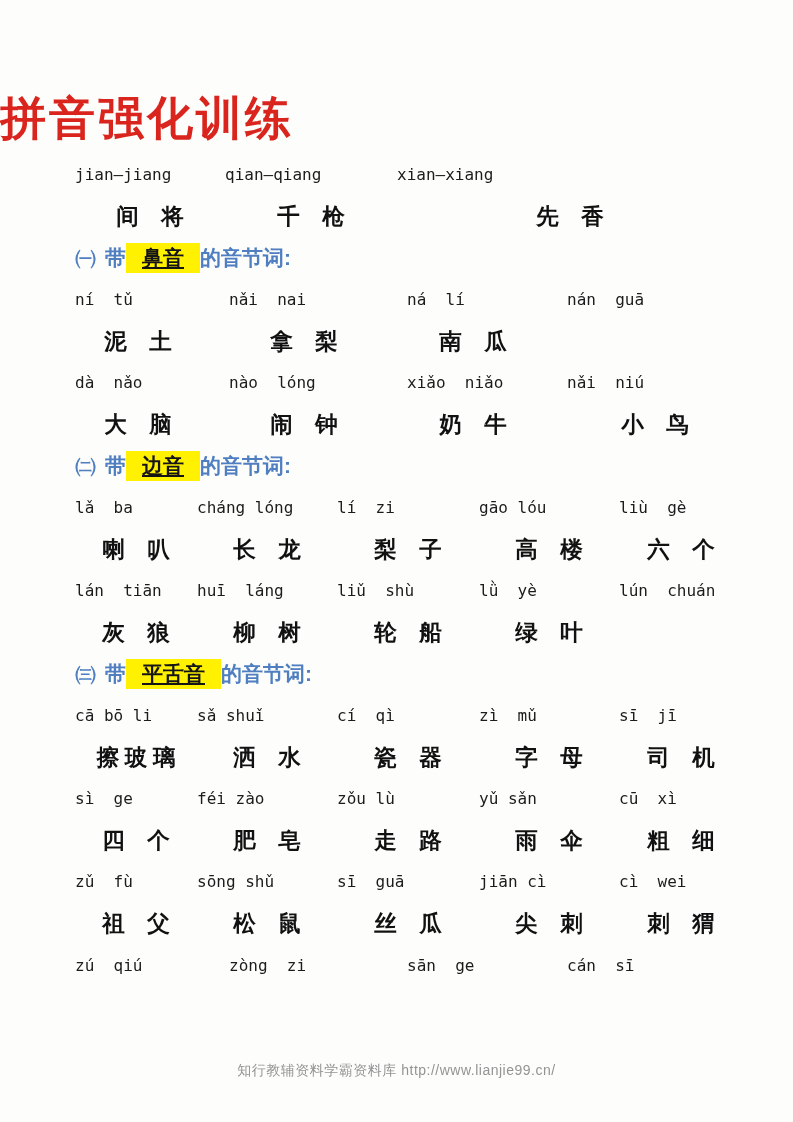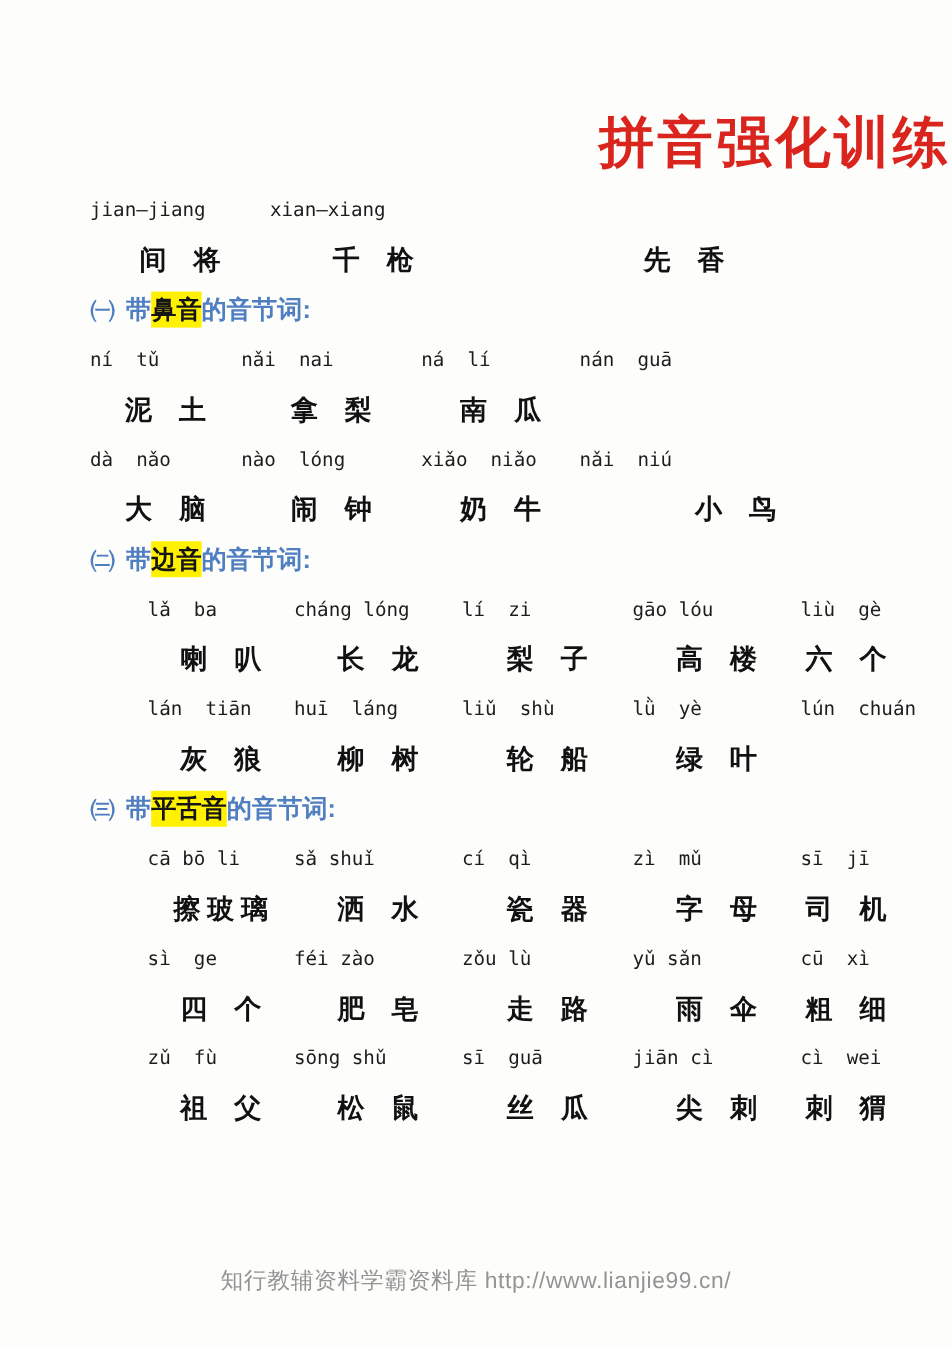--- a/index.html
+++ b/index.html
@@ -14,7 +14,7 @@
   .page{position:relative;width:793px;height:1122px;overflow:hidden;}
   .title{
     margin:0;padding-top:84px;height:68px;line-height:68px;
-    text-align:right;font-size:46px;font-weight:bold;
+    text-align:left;font-size:46px;font-weight:bold;
     color:var(--red);letter-spacing:3px;
     font-family:"Liberation Sans", sans-serif;
   }

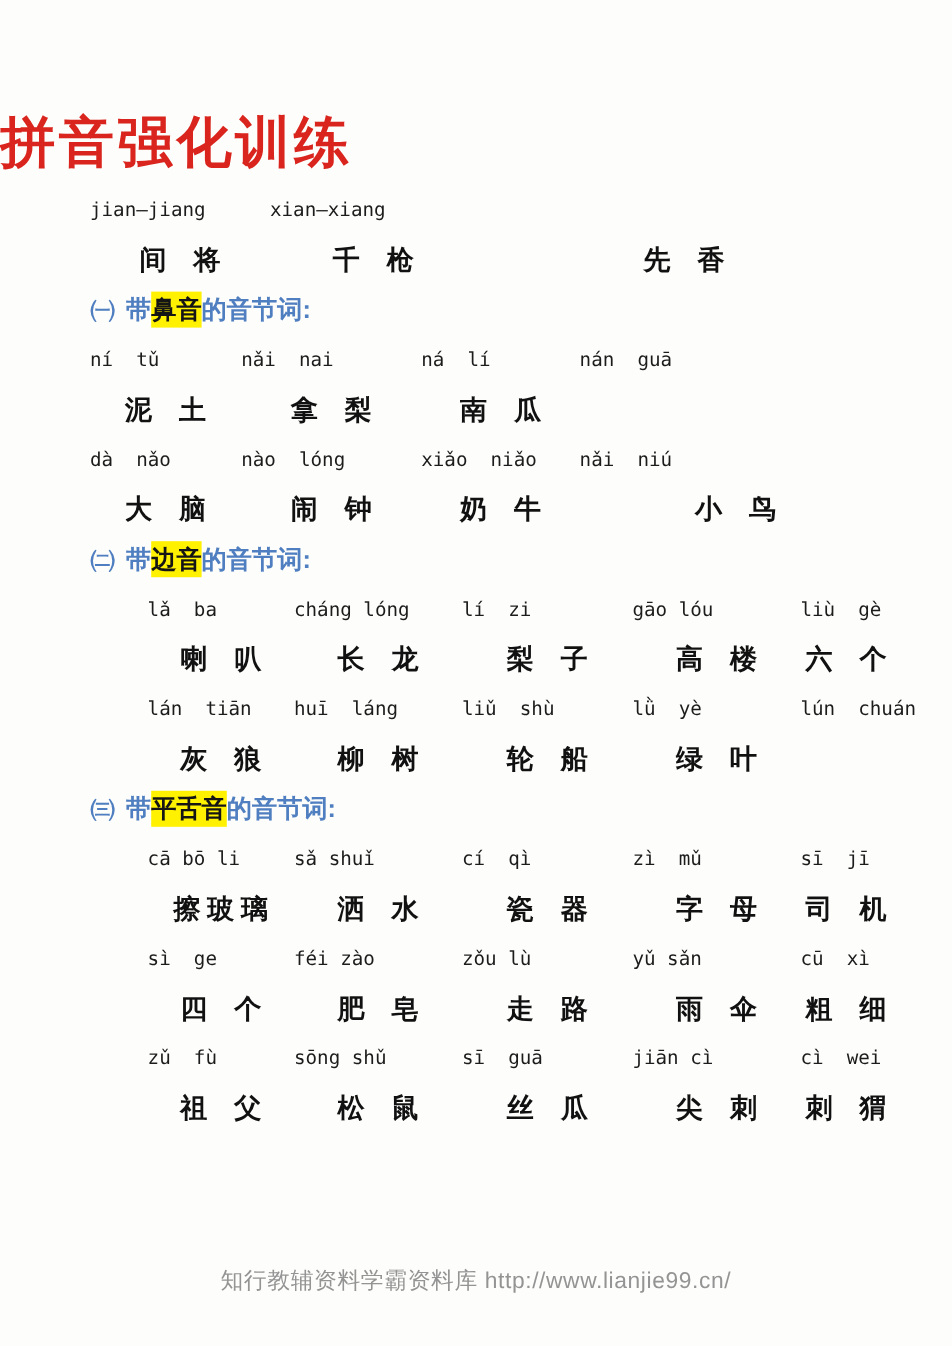--- a/index.html
+++ b/index.html
@@ -50,7 +50,7 @@
 <div class="page">
   <h1 class="title">拼音强化训练</h1>
   <div class="content" id="content">
-      <div class="line pinyin-line cols-3"><div class="word">jian—jiang</div><div class="word">xian—xiang</div></div>
+      <div class="line pinyin-line cols-3"><div class="word">jian—jiang</div><div class="word">qian—qiang</div><div class="word">xian—xiang</div></div>
       <div class="line hanzi-line cols-3"><div class="word">间　将</div><div class="word">千　枪</div><div class="word">先　香</div></div>
       <div class="line section-line"><div class="seg sec-num">㈠</div><div class="seg">带</div><div class="seg hl">鼻音</div><div class="seg">的音节词:</div></div>
       <div class="line pinyin-line cols-4"><div class="word">ní  tǔ</div><div class="word">nǎi  nai</div><div class="word">ná  lí</div><div class="word">nán  guā</div></div>

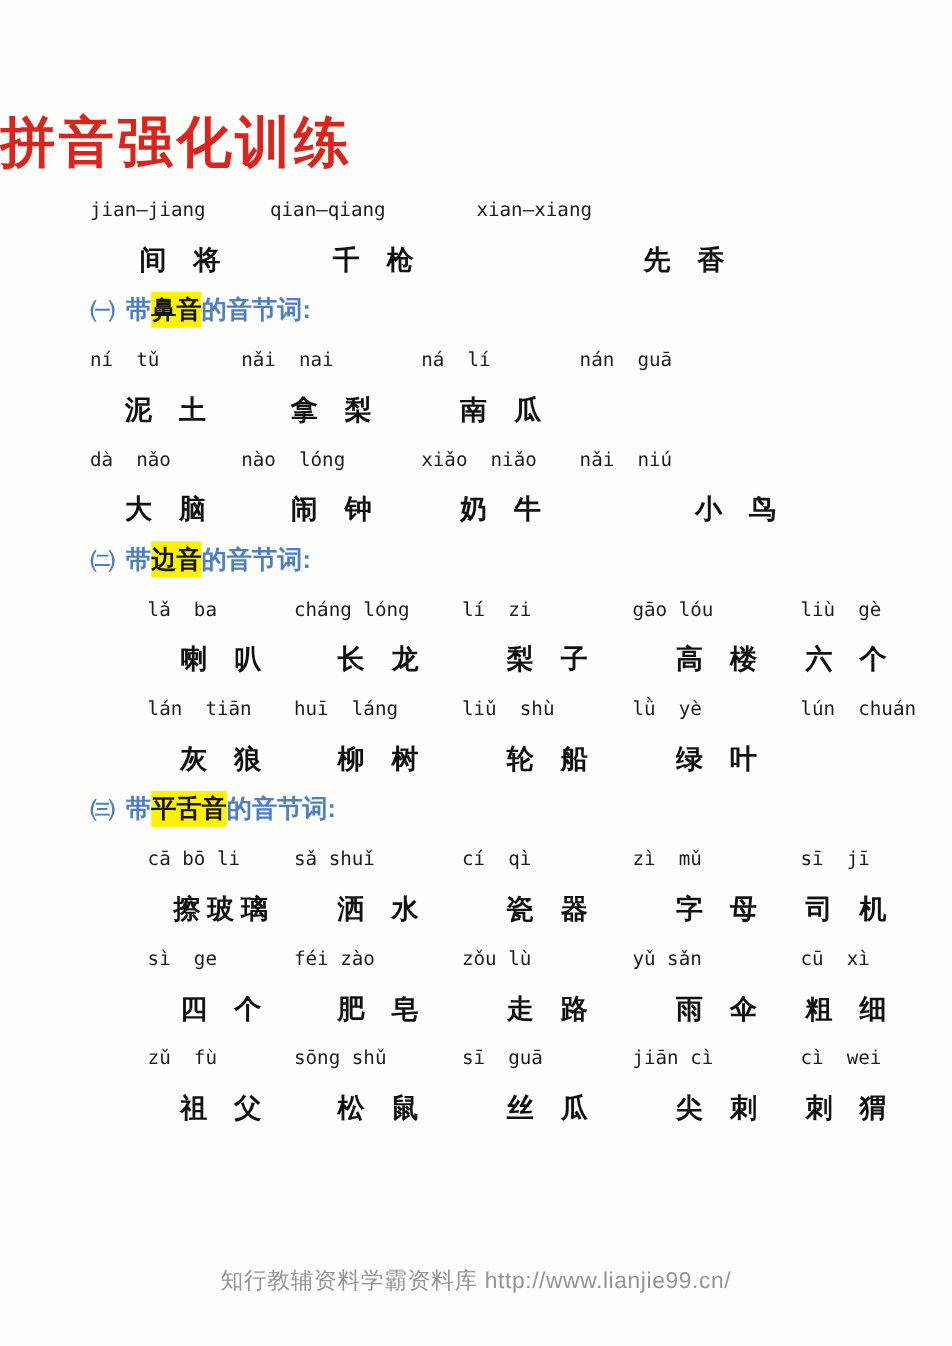--- a/index.html
+++ b/index.html
@@ -37,7 +37,7 @@
     white-space:pre;
   }
   .sec-num{margin-right:9px;}
-  .hl{background:var(--yellow);color:#151515;padding:1px 0;}
+  .hl{background:var(--yellow);color:#151515;padding:1px 16px;text-decoration:underline;}
   .footer{
     position:absolute;left:0;bottom:42px;width:100%;
     text-align:center;color:var(--gray);font-size:19px;

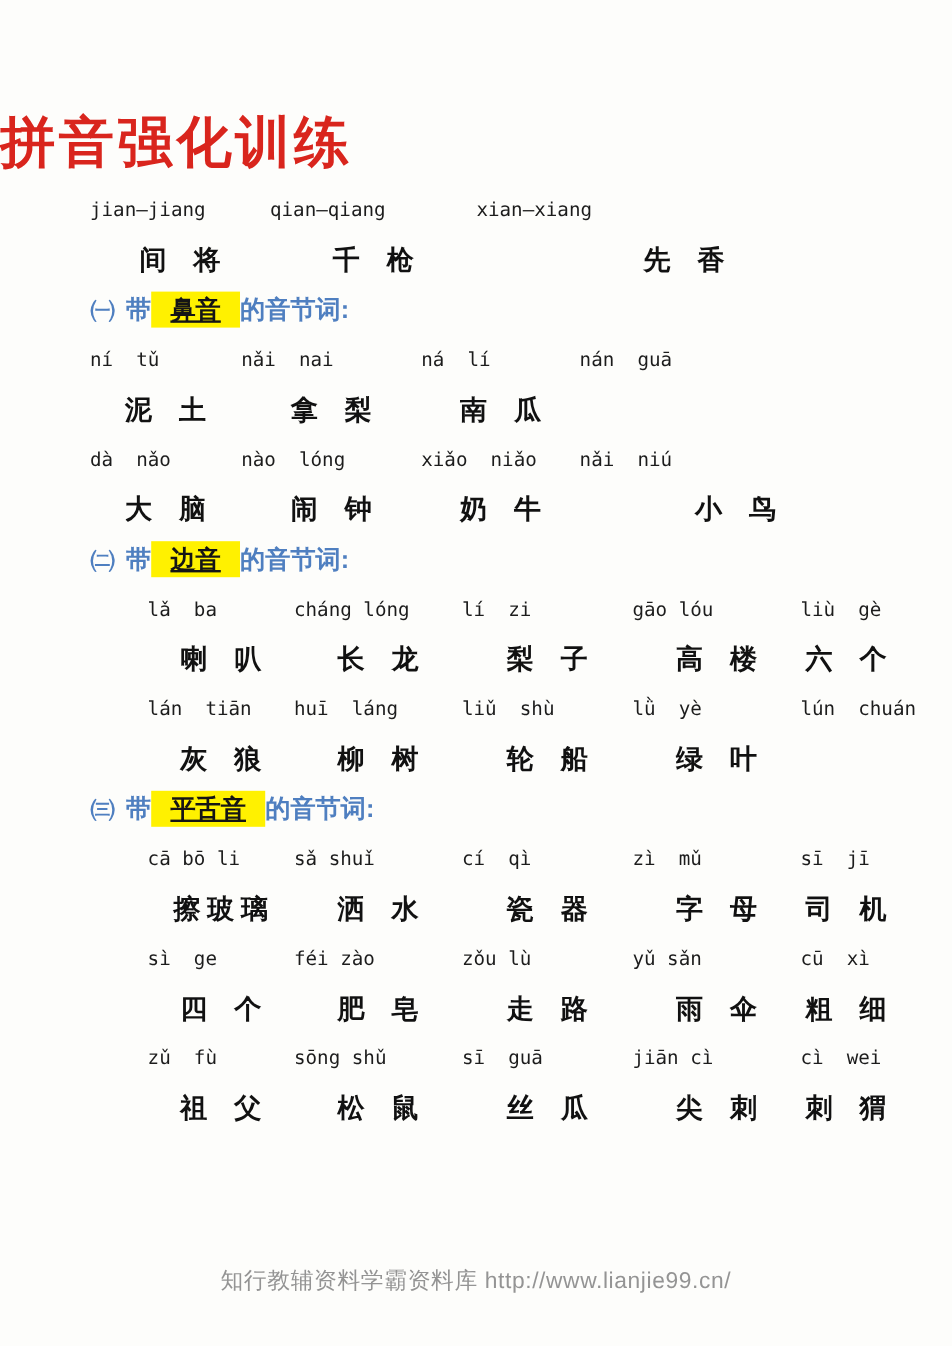--- a/index.html
+++ b/index.html
@@ -30,7 +30,7 @@
   }
   .word{white-space:pre;}
   .cols-3{grid-template-columns:150px 172px auto;}
-  .cols-4{grid-template-columns:126px 150px 132px auto;}
+  .cols-4{grid-template-columns:126px 150px 132px auto;gap:28px;}
   .cols-5{grid-template-columns:122px 140px 142px 140px auto;margin-left:48px;}
   .section-line{
     display:flex;font-size:21px;font-weight:bold;color:var(--blue);

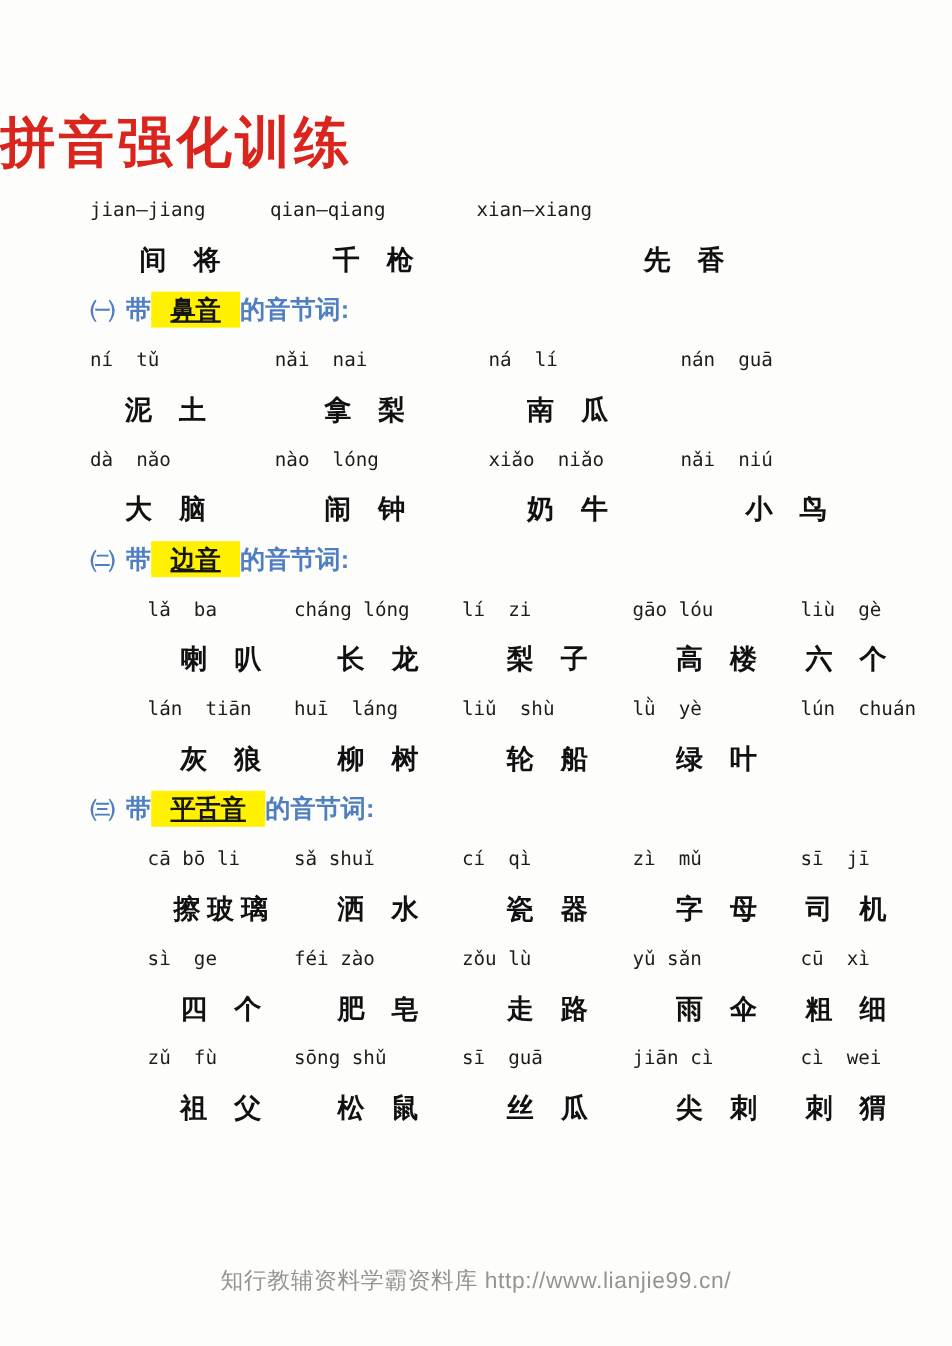--- a/index.html
+++ b/index.html
@@ -31,7 +31,7 @@
   .word{white-space:pre;}
   .cols-3{grid-template-columns:150px 172px auto;}
   .cols-4{grid-template-columns:126px 150px 132px auto;gap:28px;}
-  .cols-5{grid-template-columns:122px 140px 142px 140px auto;margin-left:48px;}
+  .cols-5{grid-template-columns:122px 140px 142px 140px auto;}
   .section-line{
     display:flex;font-size:21px;font-weight:bold;color:var(--blue);
     white-space:pre;

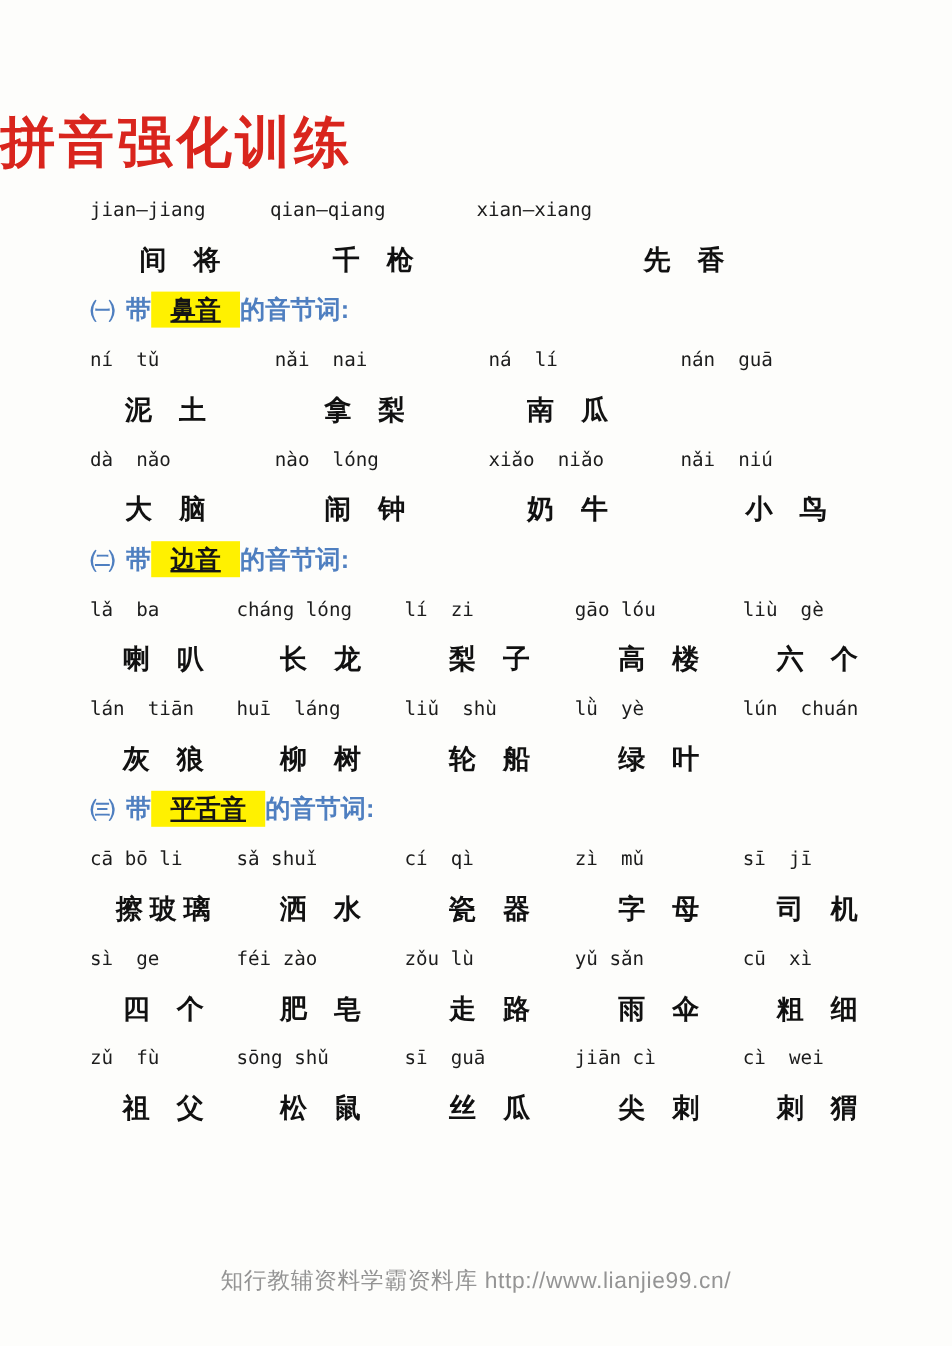--- a/index.html
+++ b/index.html
@@ -69,6 +69,7 @@
       <div class="line hanzi-line cols-5"><div class="word">四　个</div><div class="word">肥　皂</div><div class="word">走　路</div><div class="word">雨　伞</div><div class="word">粗　细</div></div>
       <div class="line pinyin-line cols-5"><div class="word">zǔ  fù</div><div class="word">sōng shǔ</div><div class="word">sī  guā</div><div class="word">jiān cì</div><div class="word">cì  wei</div></div>
       <div class="line hanzi-line cols-5"><div class="word">祖　父</div><div class="word">松　鼠</div><div class="word">丝　瓜</div><div class="word">尖　刺</div><div class="word">刺　猬</div></div>
+      <div class="line pinyin-line cols-4"><div class="word">zú  qiú</div><div class="word">zòng  zi</div><div class="word">sān  ge</div><div class="word">cán  sī</div></div>
     </div>
   <div class="footer">知行教辅资料学霸资料库 http://www.lianjie99.cn/</div>
 </div>

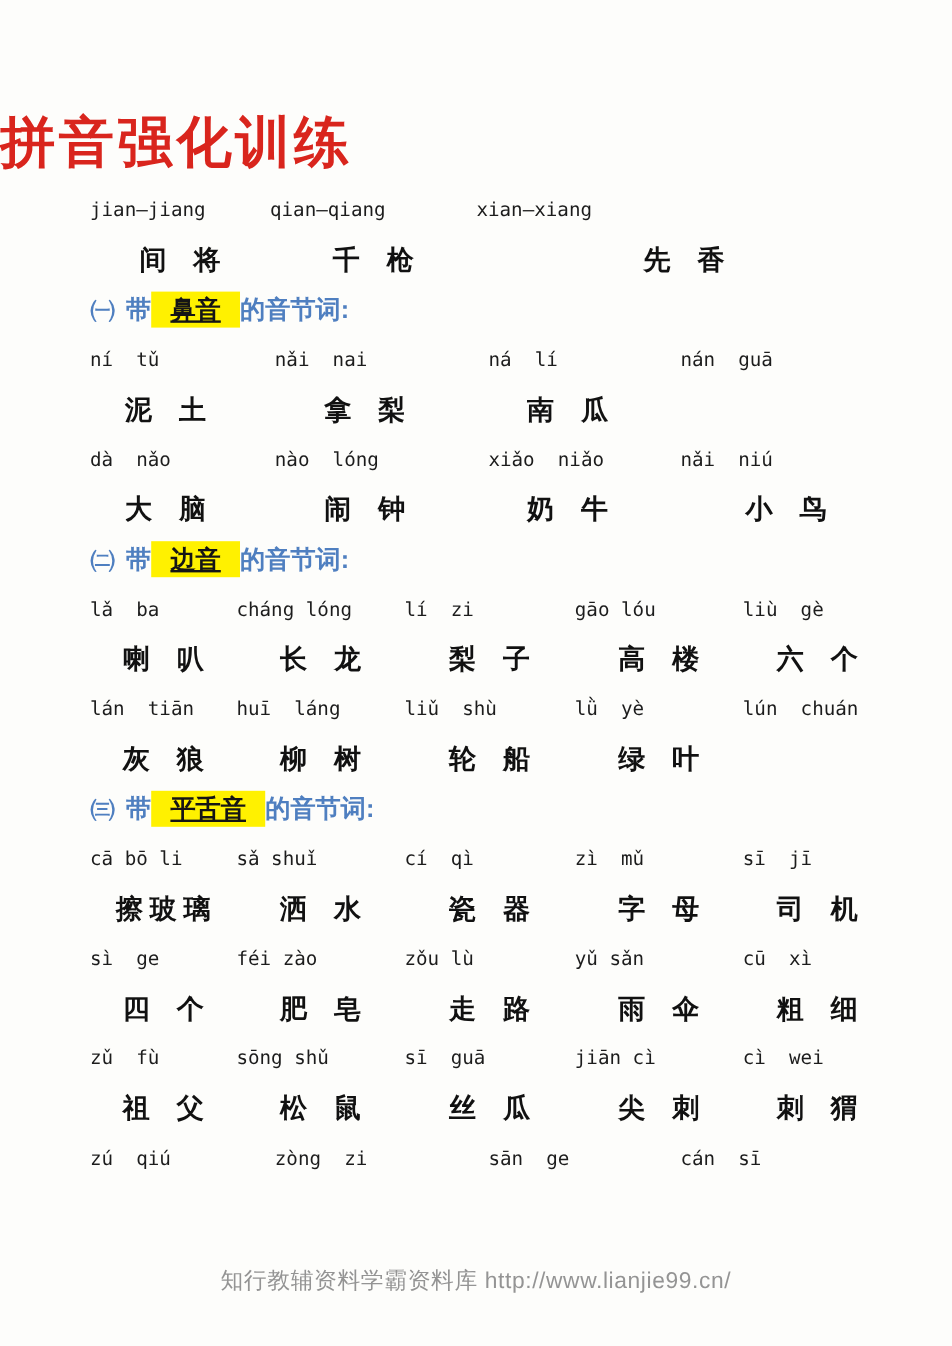--- a/index.html
+++ b/index.html
@@ -40,7 +40,7 @@
   .hl{background:var(--yellow);color:#151515;padding:1px 16px;text-decoration:underline;}
   .footer{
     position:absolute;left:0;bottom:42px;width:100%;
-    text-align:center;color:var(--gray);font-size:19px;
+    text-align:center;color:var(--gray);font-size:14px;
     letter-spacing:0.5px;
   }
 </style>

